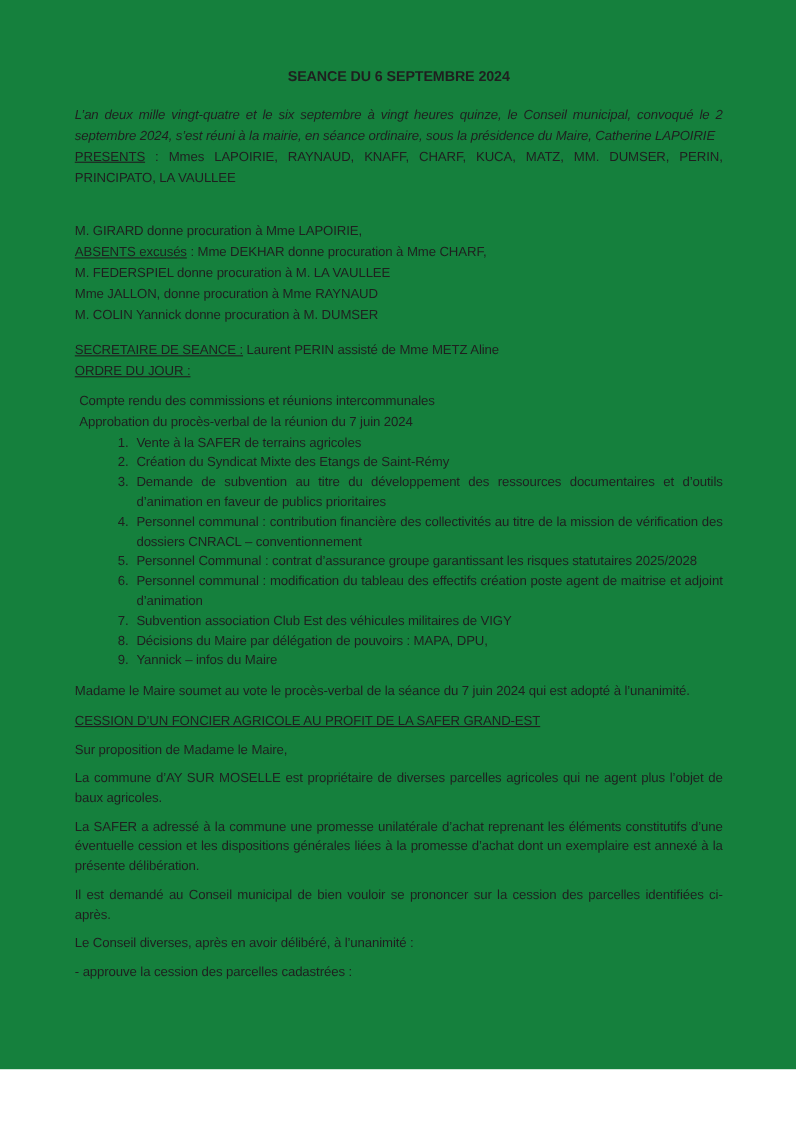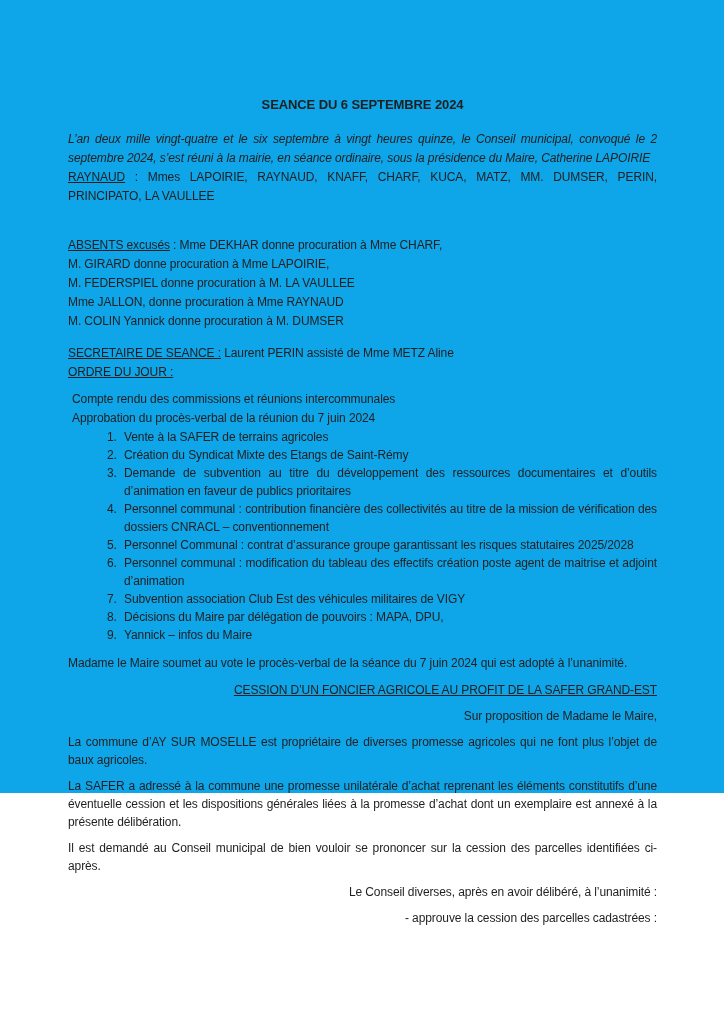--- a/index.html
+++ b/index.html
@@ -20,9 +20,9 @@
   .page {
     box-sizing: border-box;
     width: 724px;
-    height: 793px;
-    padding: 95px 67px 0 68px;
-    background: #0ea5e9;
+    height: 972px;
+    padding: 60px 67px 0 68px;
+    background: #15803d;
   }
   .doc-title {
     text-align: center;

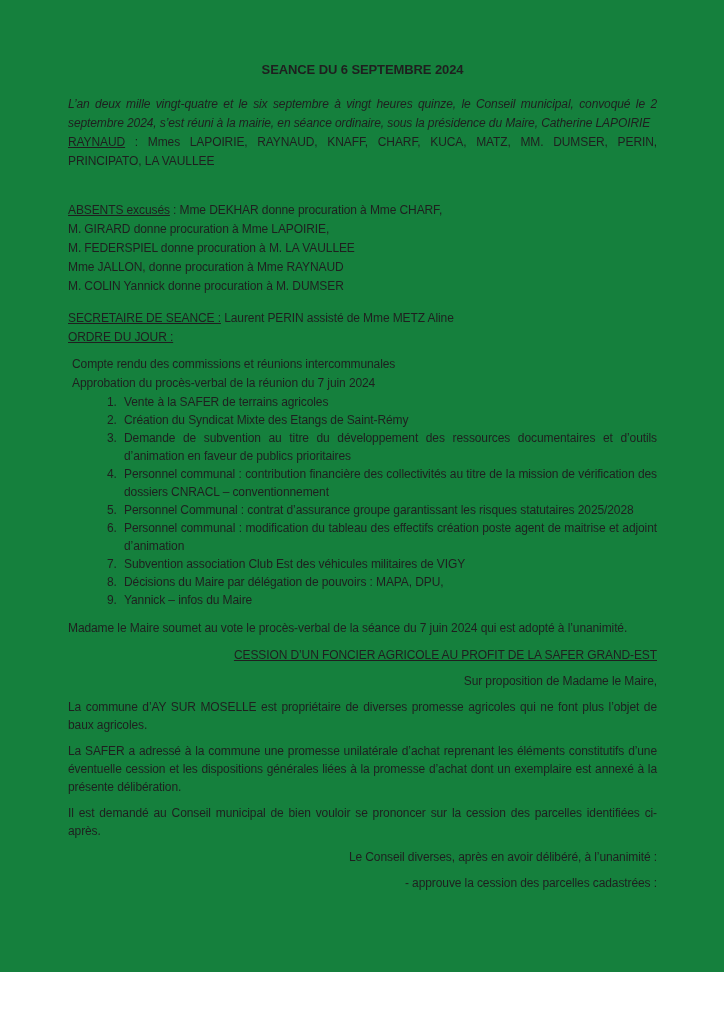--- a/index.html
+++ b/index.html
@@ -76,7 +76,7 @@
 
   <p class="intro">L’an deux mille vingt-quatre et le six septembre à vingt heures quinze, le Conseil municipal, convoqué le 2 septembre 2024, s’est réuni à la mairie, en séance ordinaire, sous la présidence du Maire, Catherine LAPOIRIE</p>
 
-  <p class="presents"><span class="underlined">RAYNAUD</span><span> : Mmes LAPOIRIE, RAYNAUD, KNAFF, CHARF, KUCA, MATZ, MM. DUMSER, PERIN, PRINCIPATO, LA VAULLEE</span></p>
+  <p class="presents"><span class="underlined">PRESENTS</span><span> : Mmes LAPOIRIE, RAYNAUD, KNAFF, CHARF, KUCA, MATZ, MM. DUMSER, PERIN, PRINCIPATO, LA VAULLEE</span></p>
 
   <div class="absents">
     <p><span class="underlined">ABSENTS excusés</span><span> : Mme DEKHAR donne procuration à Mme CHARF,</span></p>

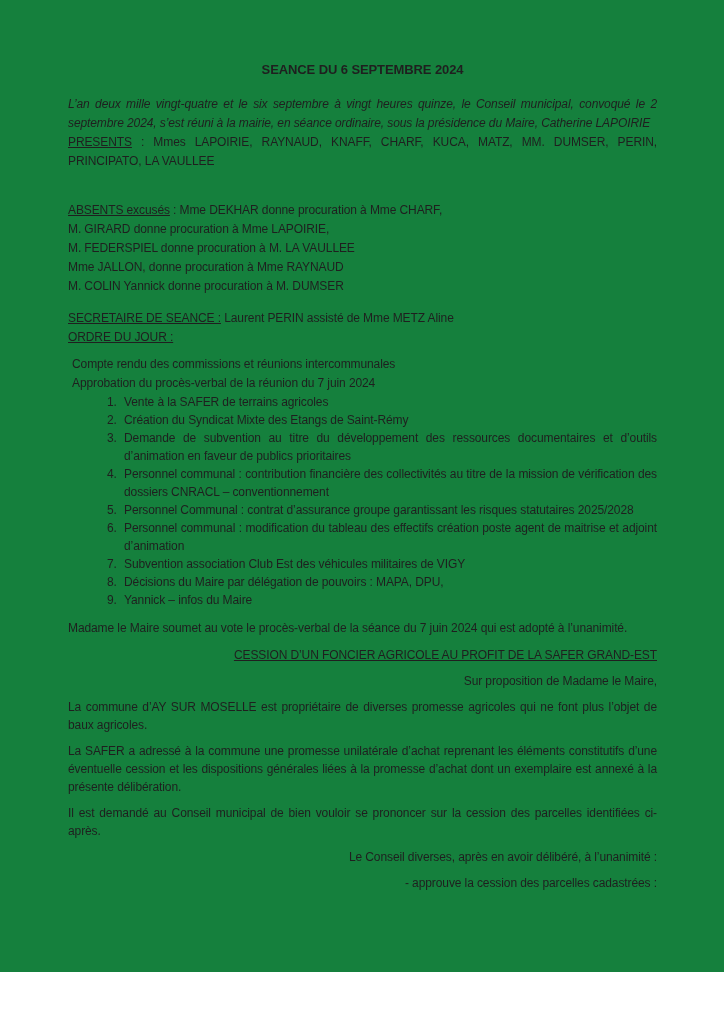--- a/index.html
+++ b/index.html
@@ -79,8 +79,8 @@
   <p class="presents"><span class="underlined">PRESENTS</span><span> : Mmes LAPOIRIE, RAYNAUD, KNAFF, CHARF, KUCA, MATZ, MM. DUMSER, PERIN, PRINCIPATO, LA VAULLEE</span></p>
 
   <div class="absents">
+    <p>M. GIRARD donne procuration à Mme LAPOIRIE,</p>
     <p><span class="underlined">ABSENTS excusés</span><span> : Mme DEKHAR donne procuration à Mme CHARF,</span></p>
-    <p>M. GIRARD donne procuration à Mme LAPOIRIE,</p>
     <p>M. FEDERSPIEL donne procuration à M. LA VAULLEE</p>
     <p>Mme JALLON, donne procuration à Mme RAYNAUD</p>
     <p>M. COLIN Yannick donne procuration à M. DUMSER</p>

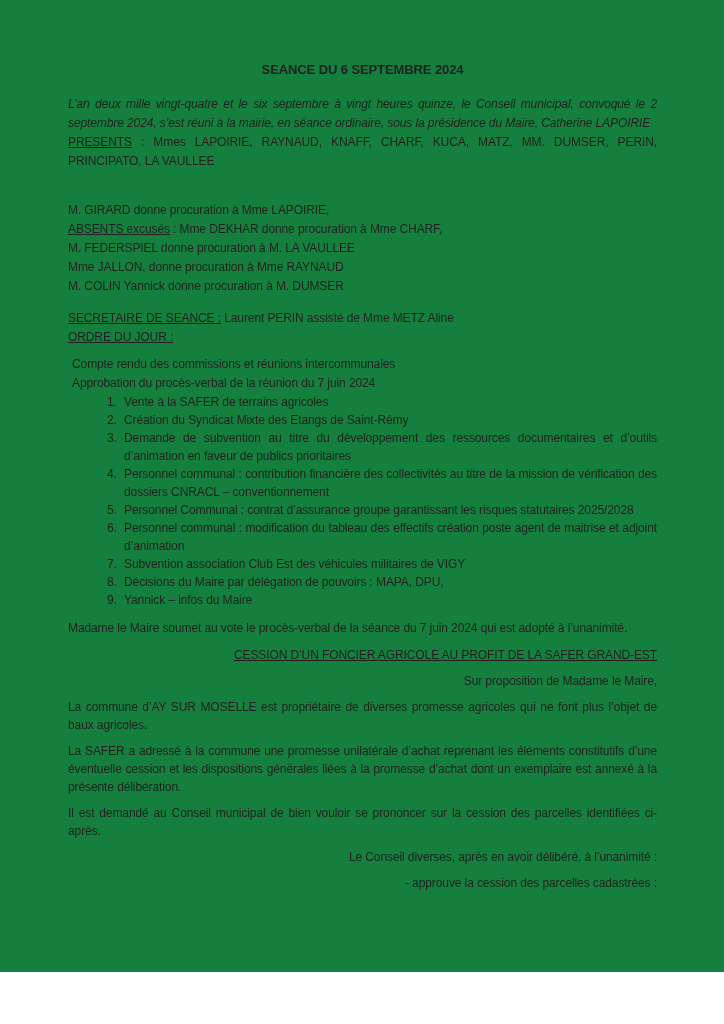--- a/index.html
+++ b/index.html
@@ -64,7 +64,7 @@
     text-decoration: underline;
     margin-top: 38px;
   }
-  .cession p { margin: 8px 0 0 0; line-height: 18px; text-align: right; }
+  .cession p { margin: 8px 0 0 0; line-height: 18px; }
   .cession p.just { text-align: justify; }
 </style>
 </head>

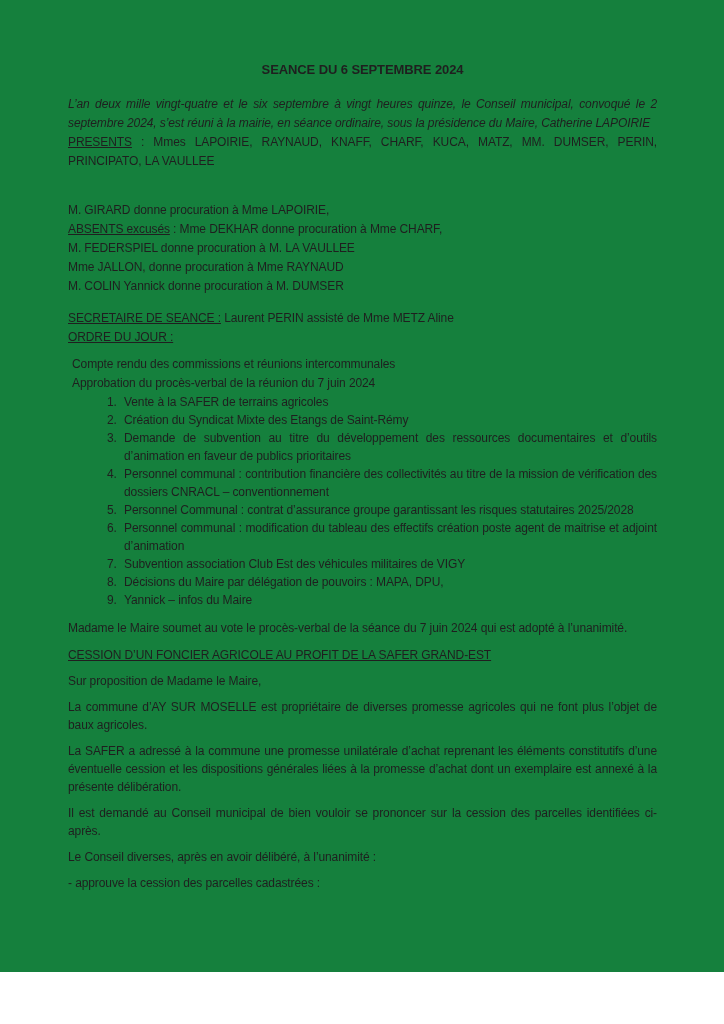--- a/index.html
+++ b/index.html
@@ -110,7 +110,7 @@
   <div class="cession">
     <p class="cession-heading">CESSION D’UN FONCIER AGRICOLE AU PROFIT DE LA SAFER GRAND-EST</p>
     <p>Sur proposition de Madame le Maire,</p>
-    <p class="just">La commune d’AY SUR MOSELLE est propriétaire de diverses promesse agricoles qui ne font plus l’objet de baux agricoles.</p>
+    <p class="just">La commune d’AY SUR MOSELLE est propriétaire de diverses parcelles agricoles qui ne agent plus l’objet de baux agricoles.</p>
     <p class="just">La SAFER a adressé à la commune une promesse unilatérale d’achat reprenant les éléments constitutifs d’une éventuelle cession et les dispositions générales liées à la promesse d’achat dont un exemplaire est annexé à la présente délibération.</p>
     <p class="just">Il est demandé au Conseil municipal de bien vouloir se prononcer sur la cession des parcelles identifiées ci-après.</p>
     <p>Le Conseil diverses, après en avoir délibéré, à l’unanimité :</p>

